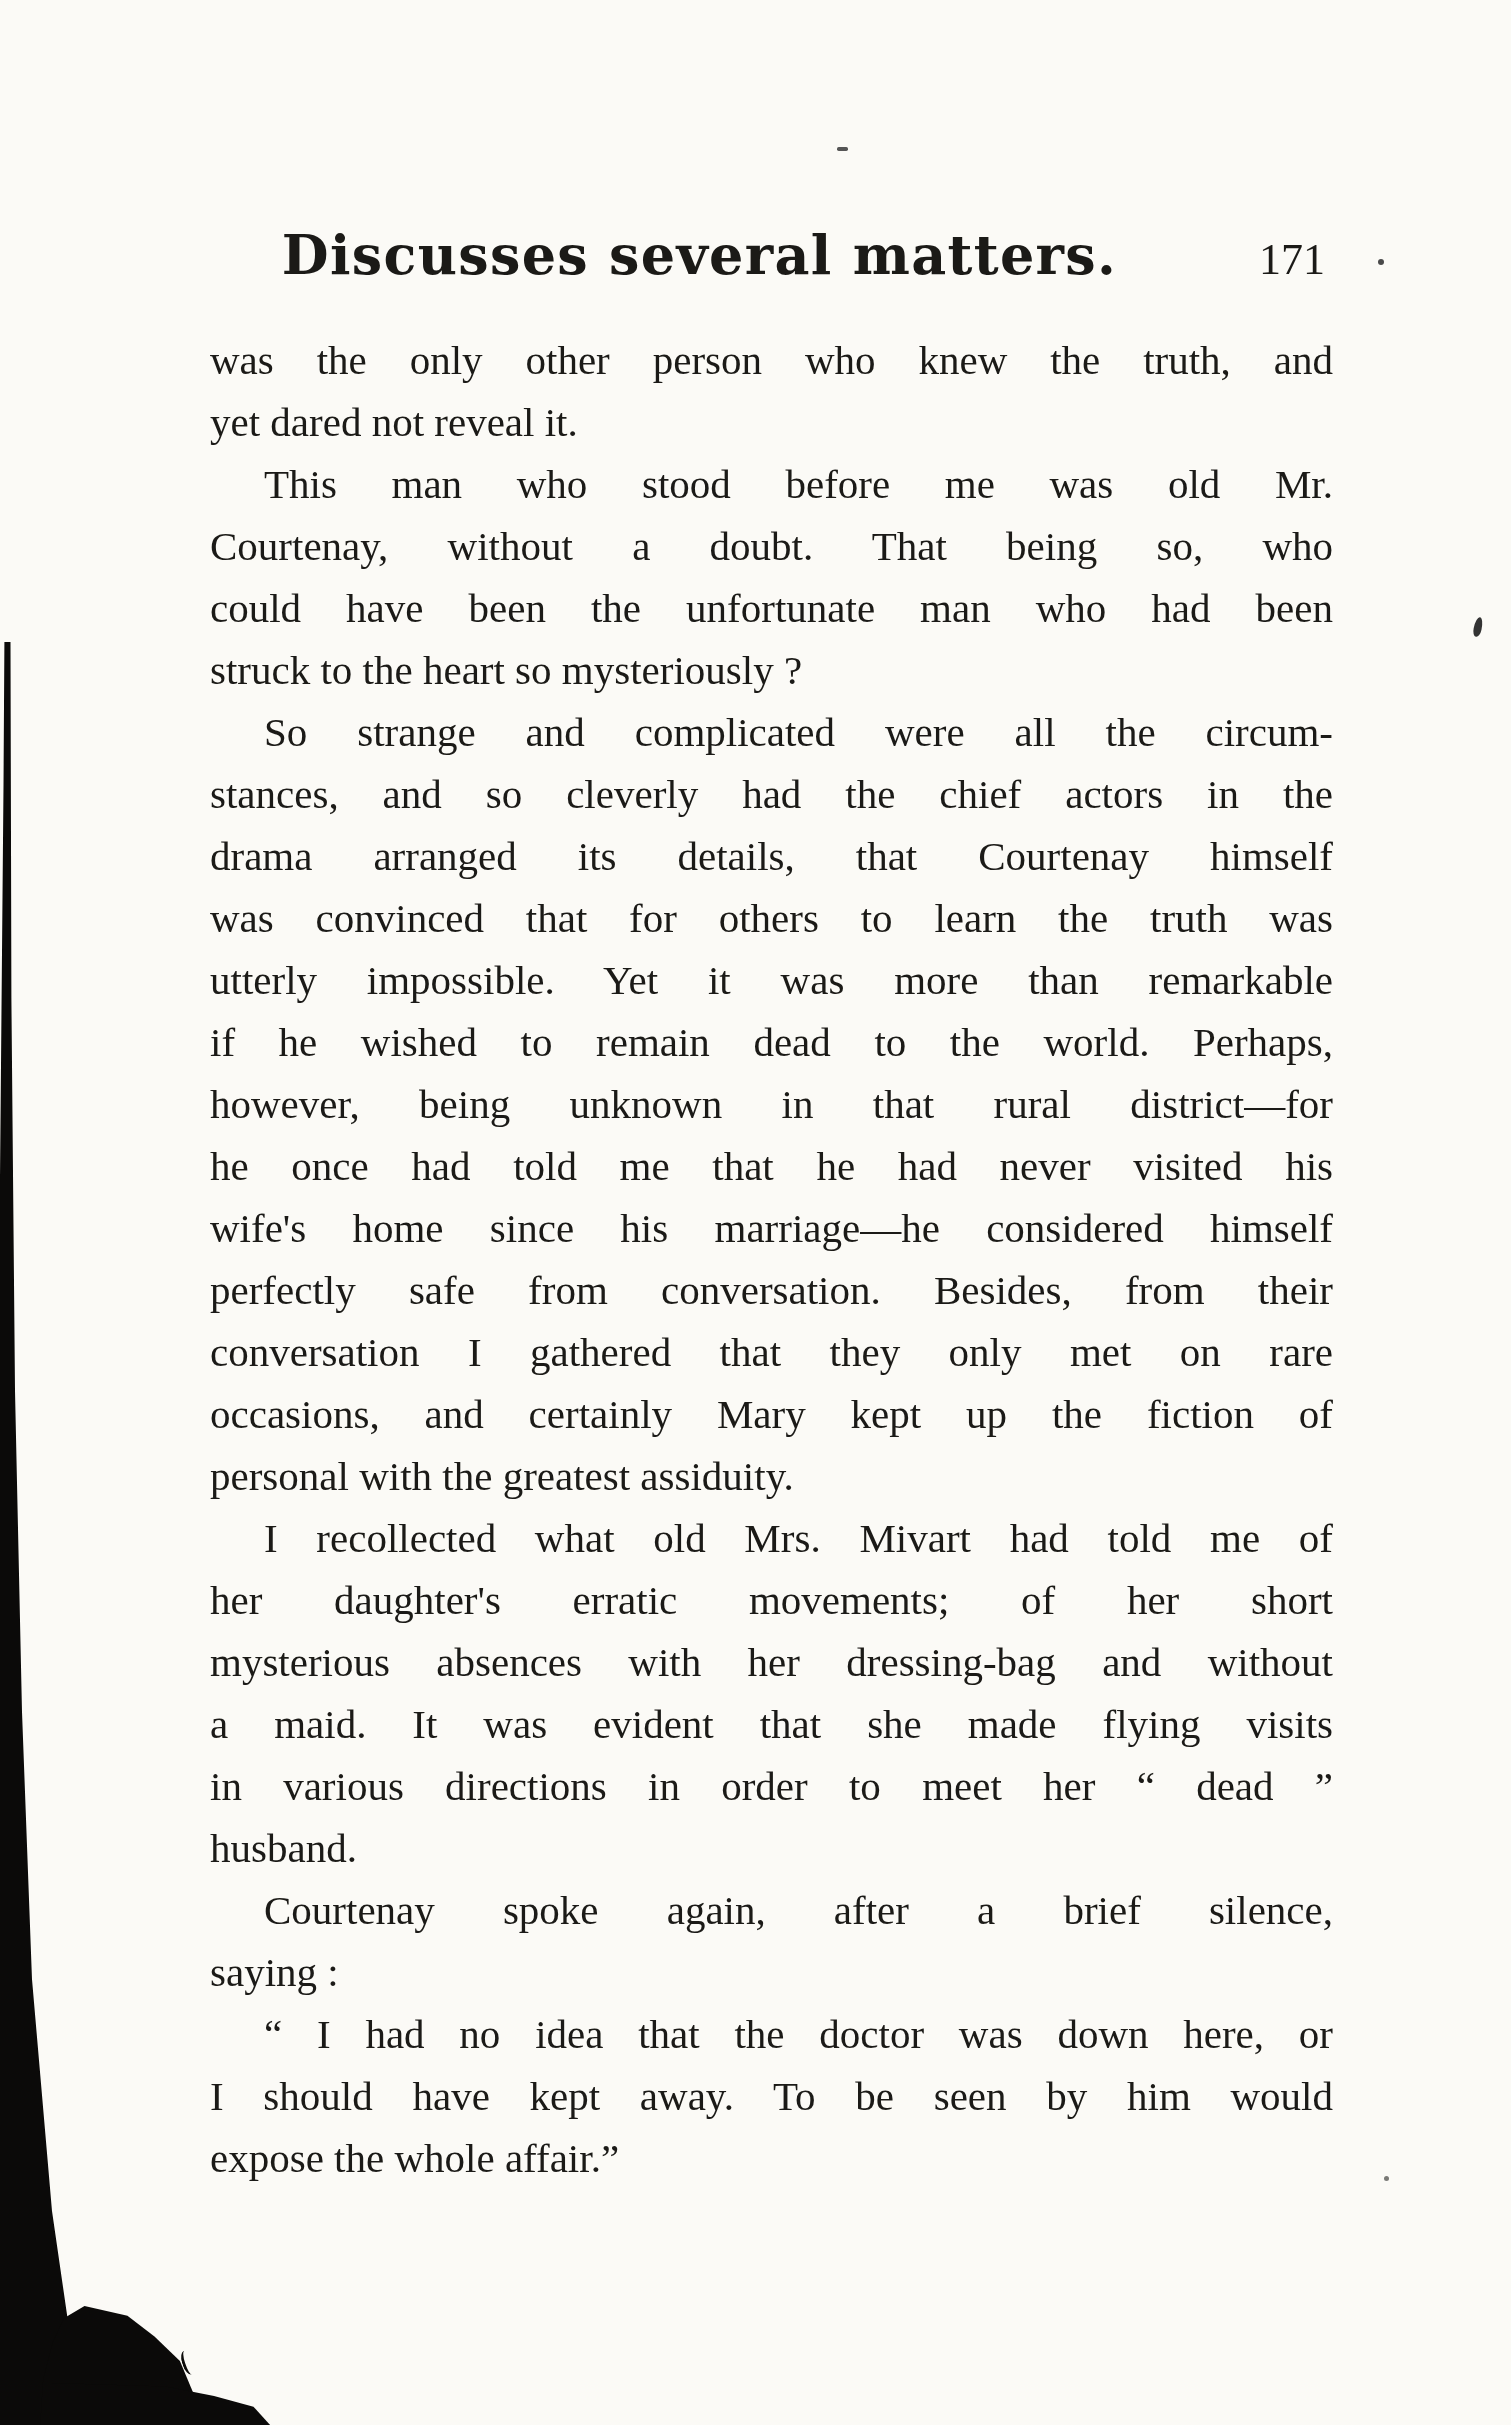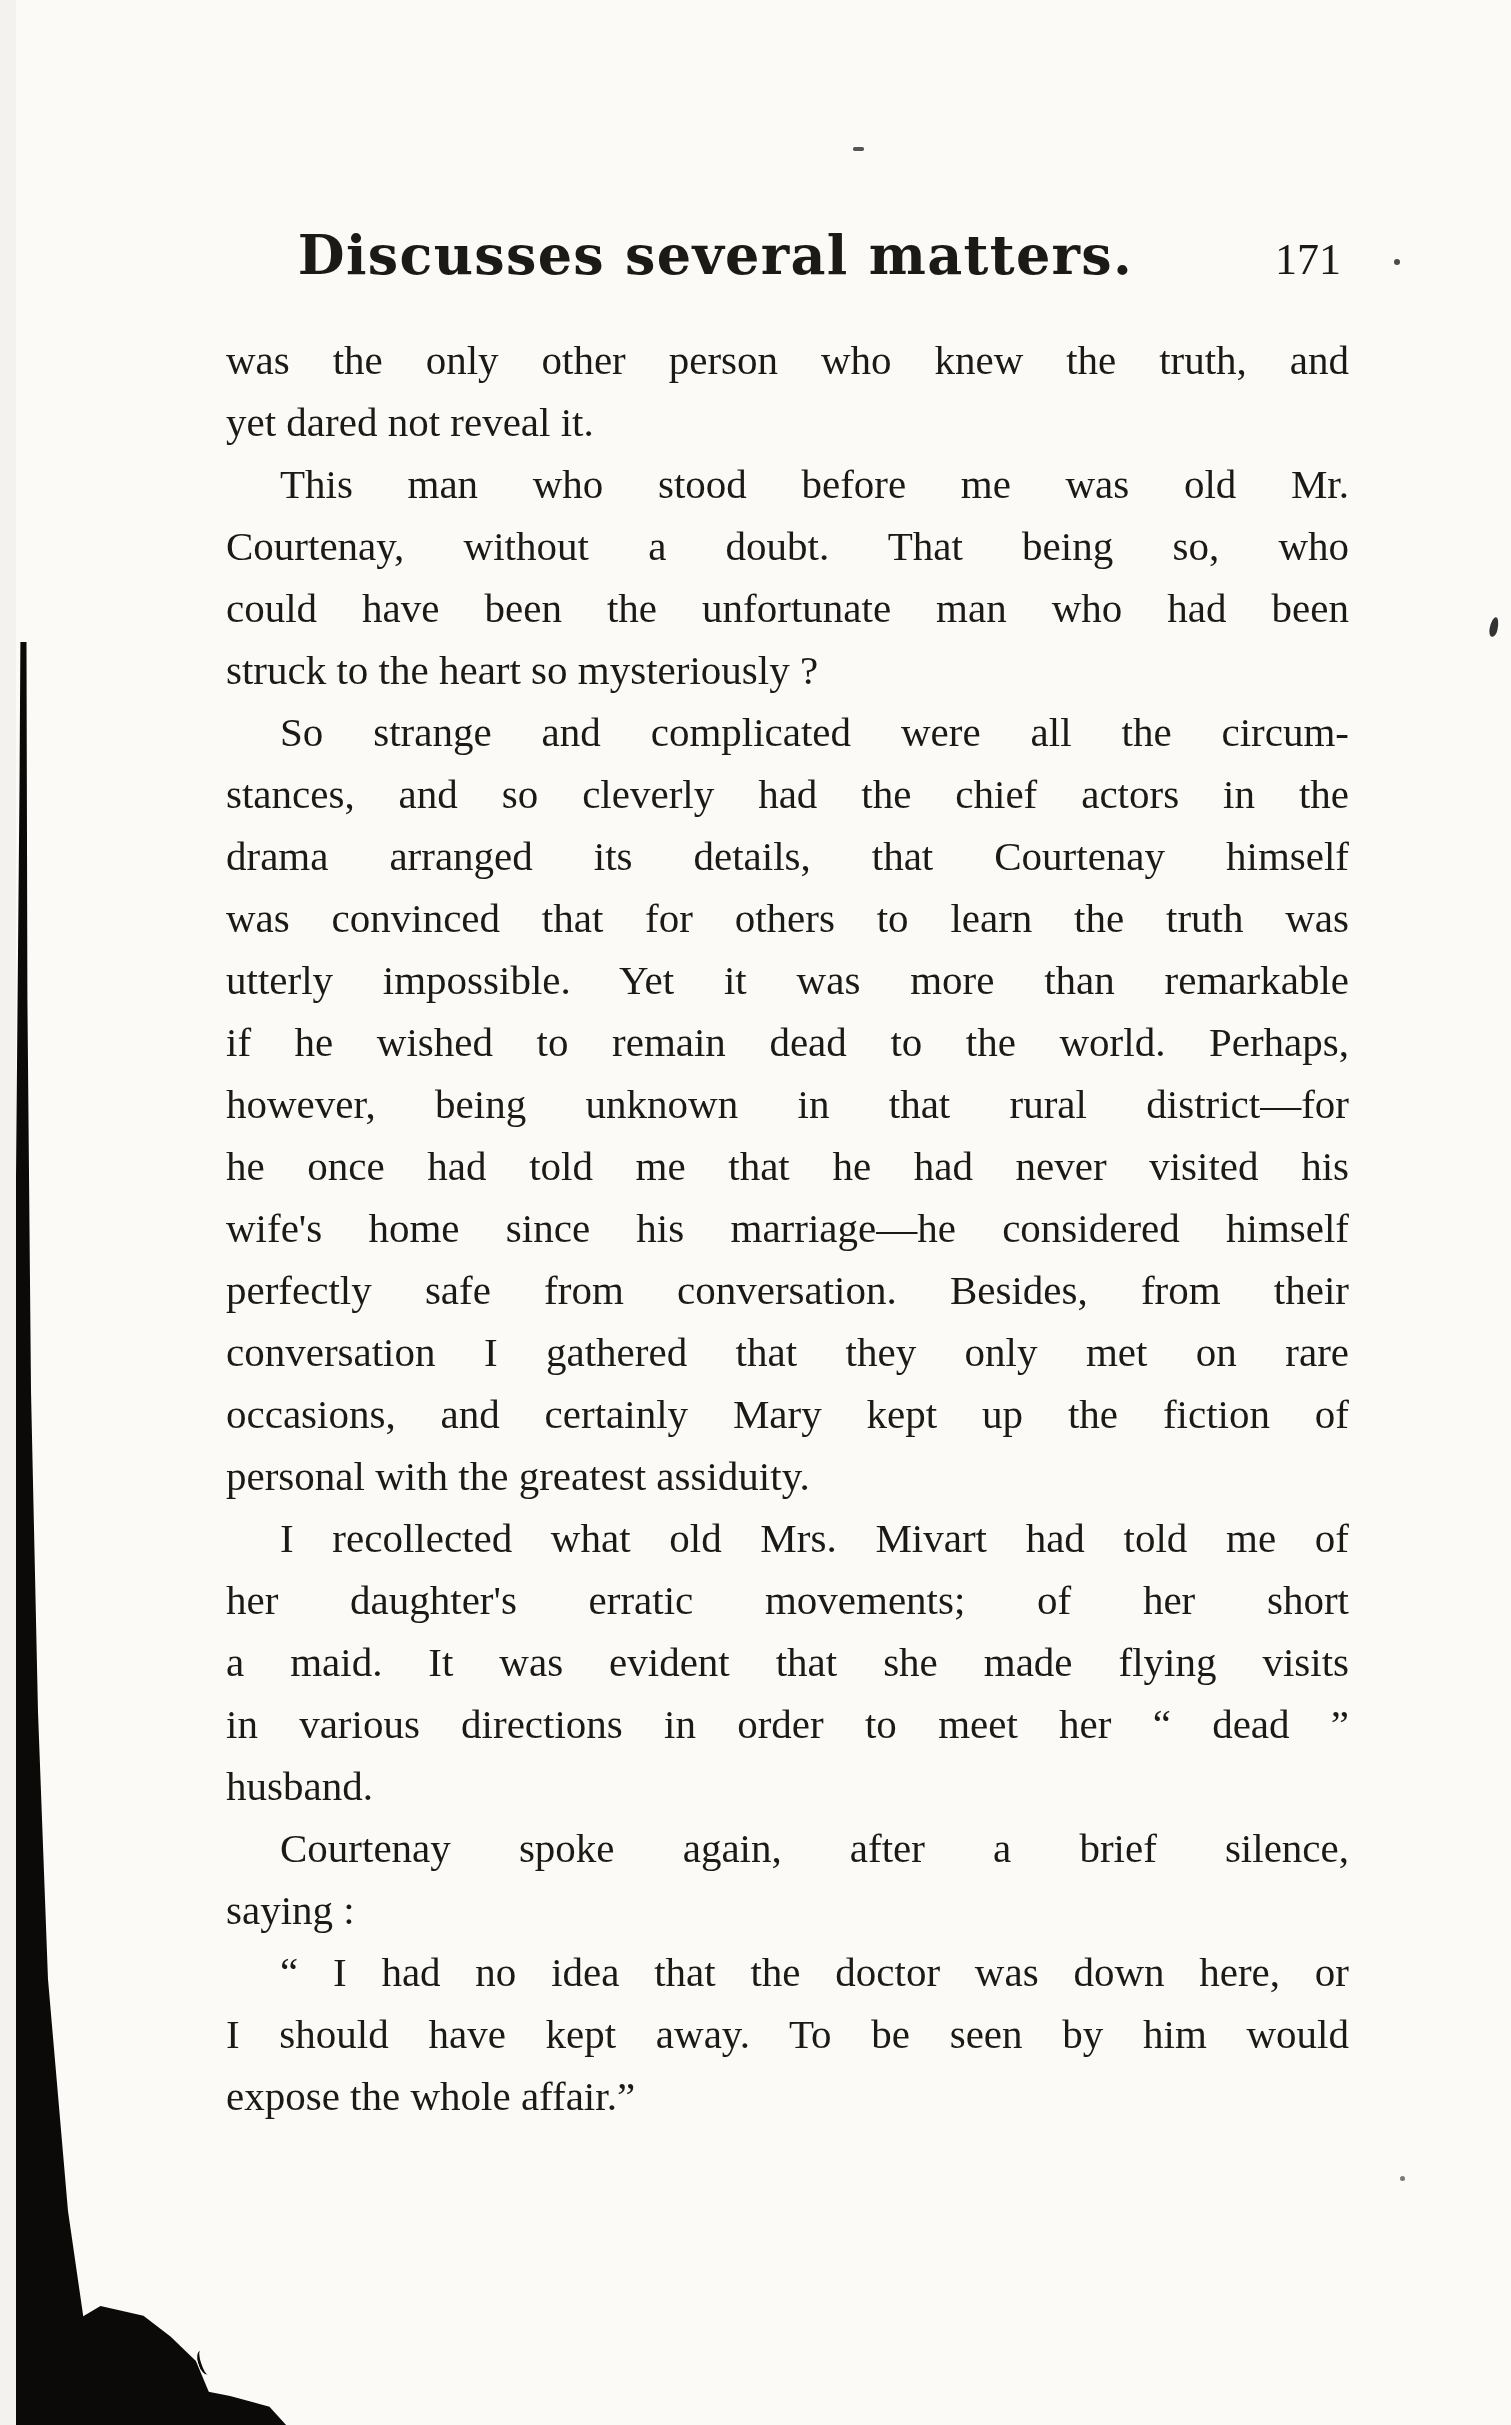--- a/index.html
+++ b/index.html
@@ -16,7 +16,6 @@
     position: absolute;
     inset: 0;
     background: #fbfaf6;
-    margin-left: 16px;
   }
 
   

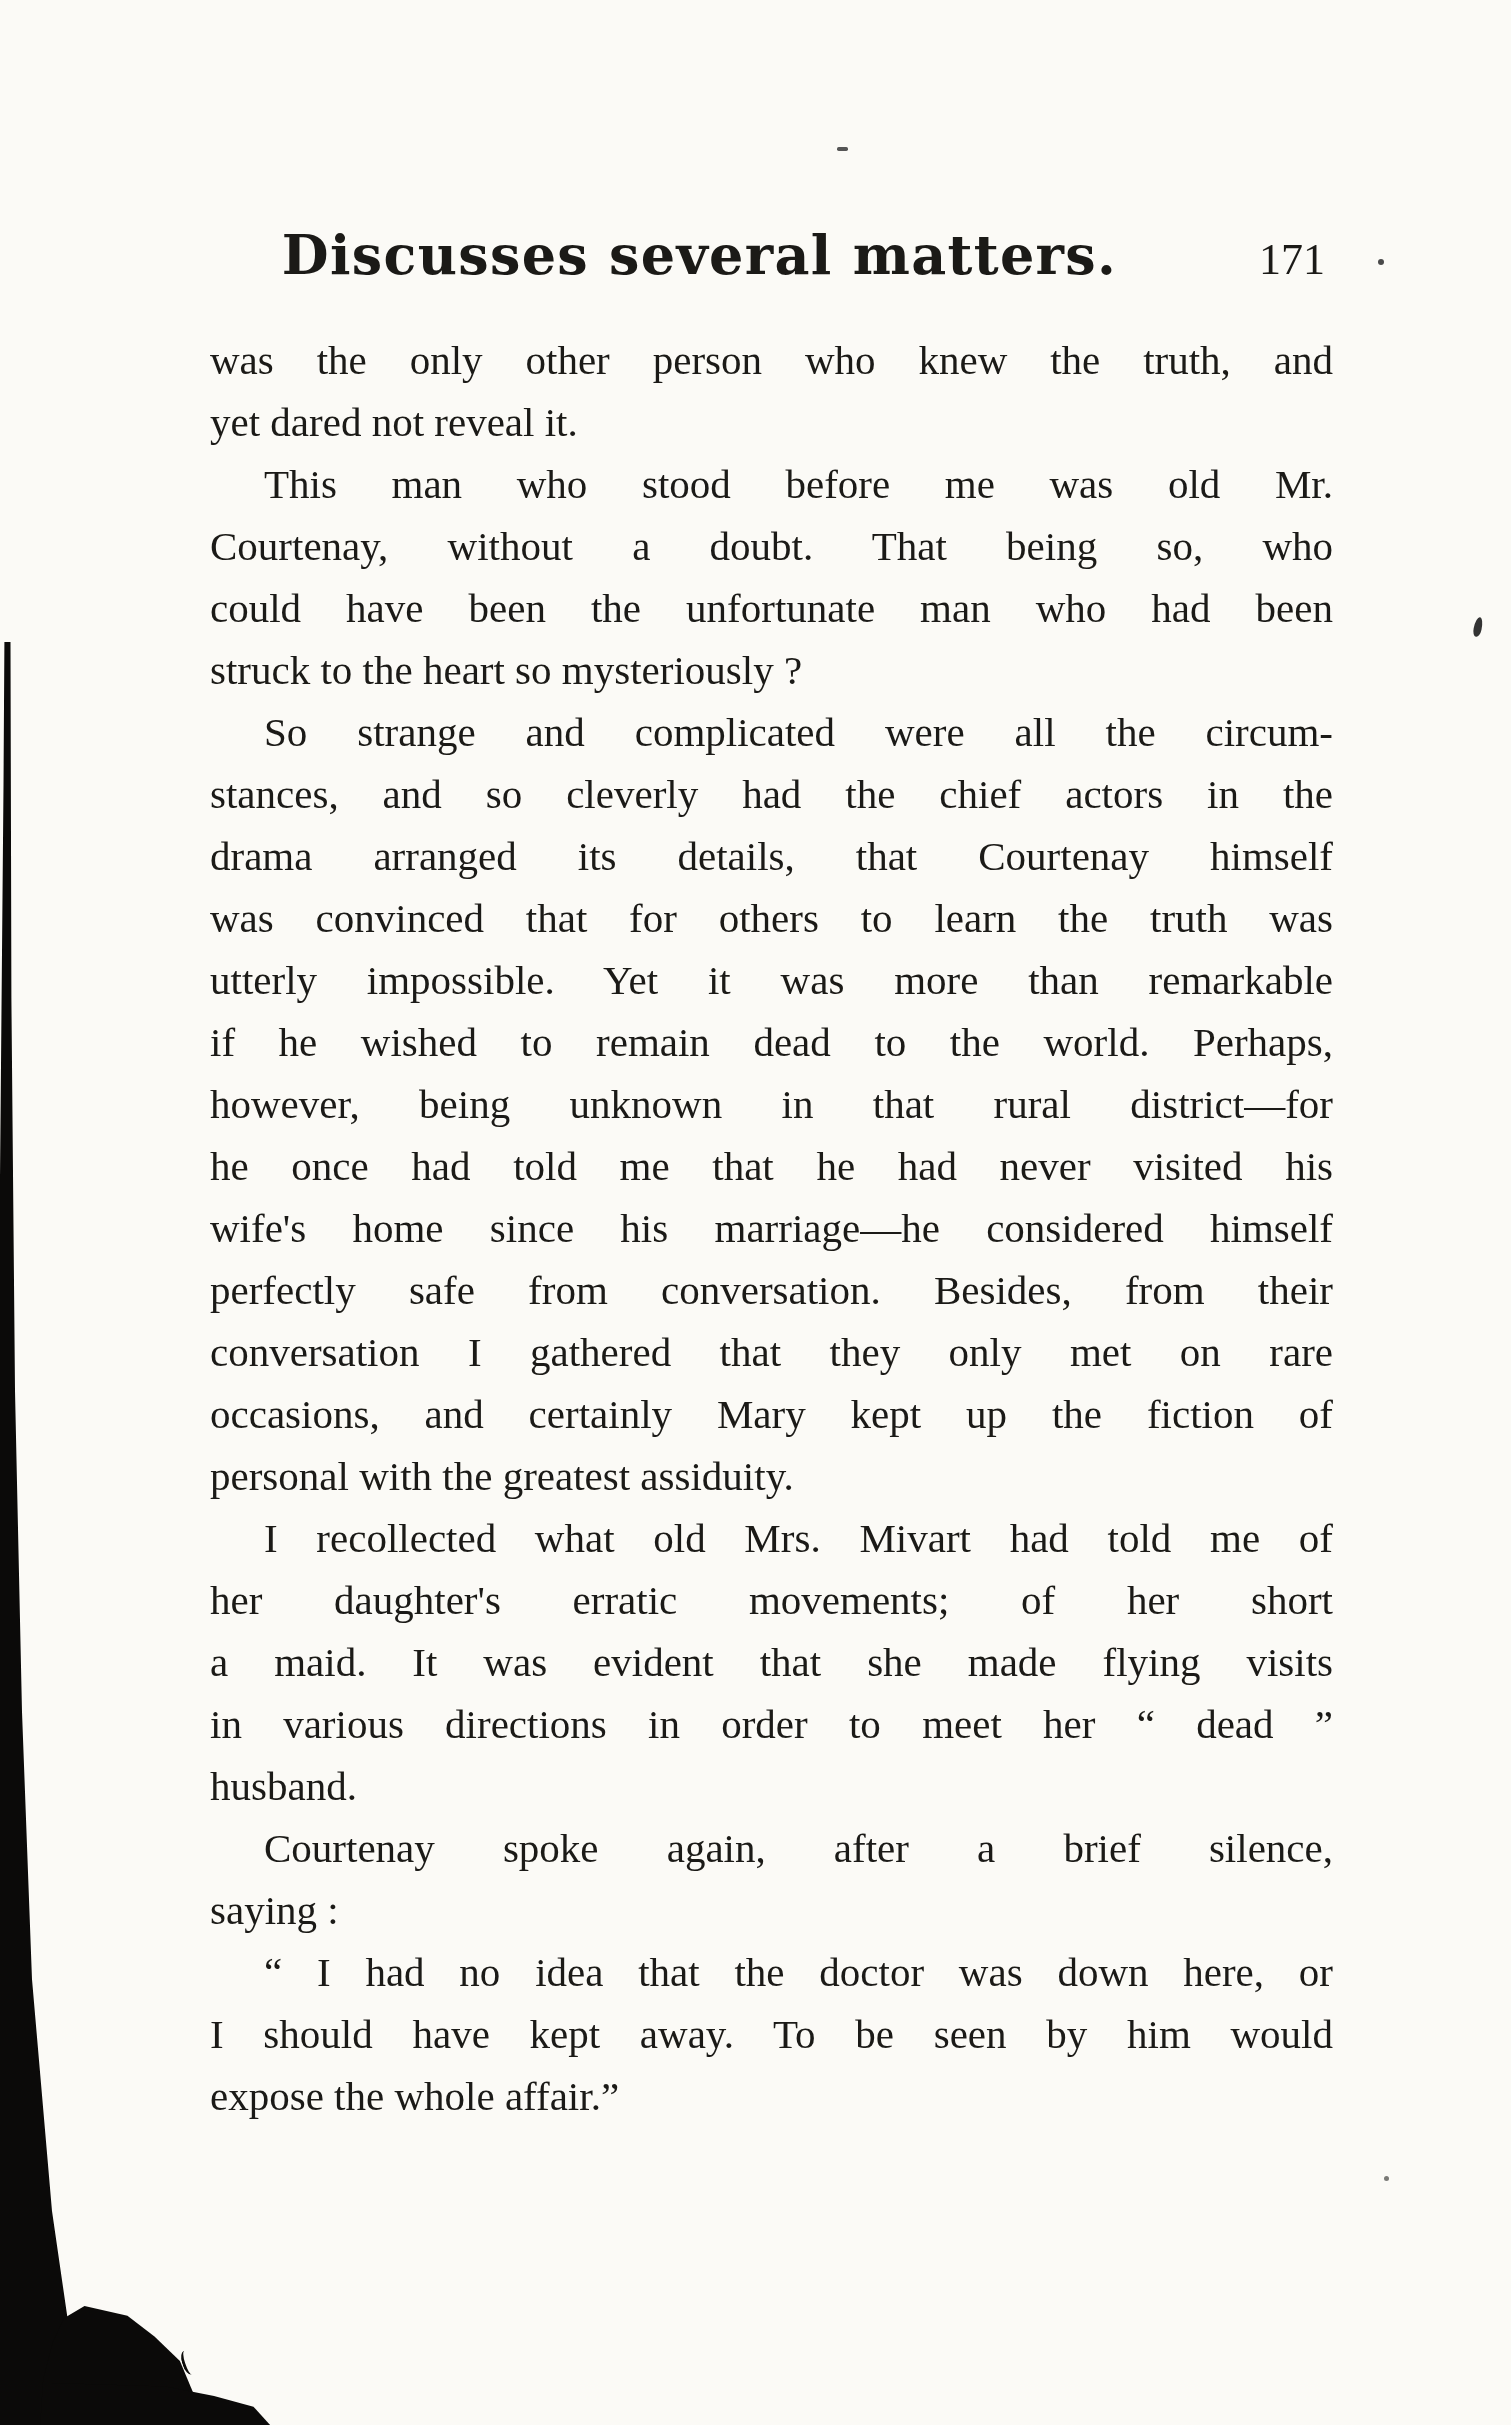--- a/index.html
+++ b/index.html
@@ -148,6 +148,7 @@
       <div class="line last">personal with the greatest assiduity.</div>
       <div class="line indent">I recollected what old Mrs. Mivart had told me of</div>
       <div class="line">her daughter's erratic movements; of her short</div>
+      <div class="line">mysterious absences with her dressing-bag and without</div>
       <div class="line">a maid. It was evident that she made flying visits</div>
       <div class="line">in various directions in order to meet her “ dead ”</div>
       <div class="line last">husband.</div>

